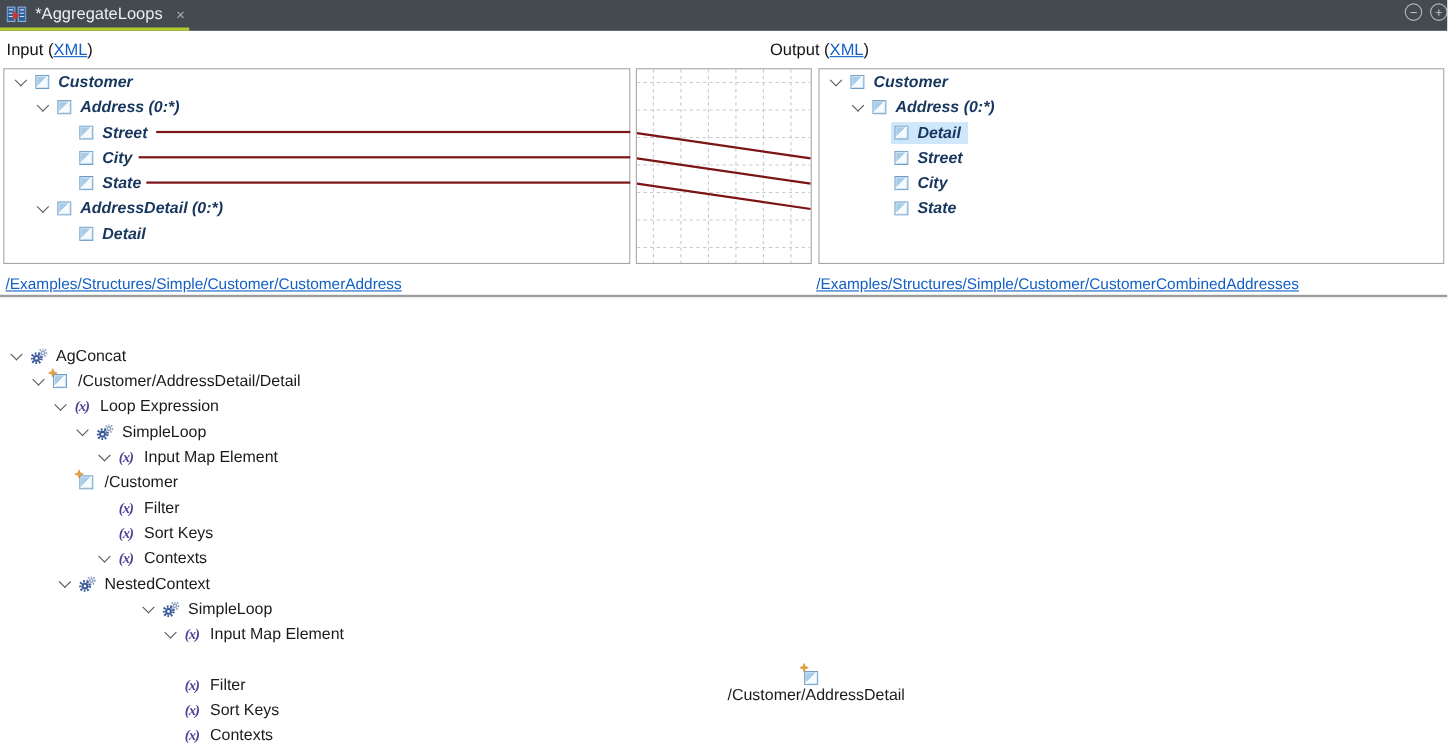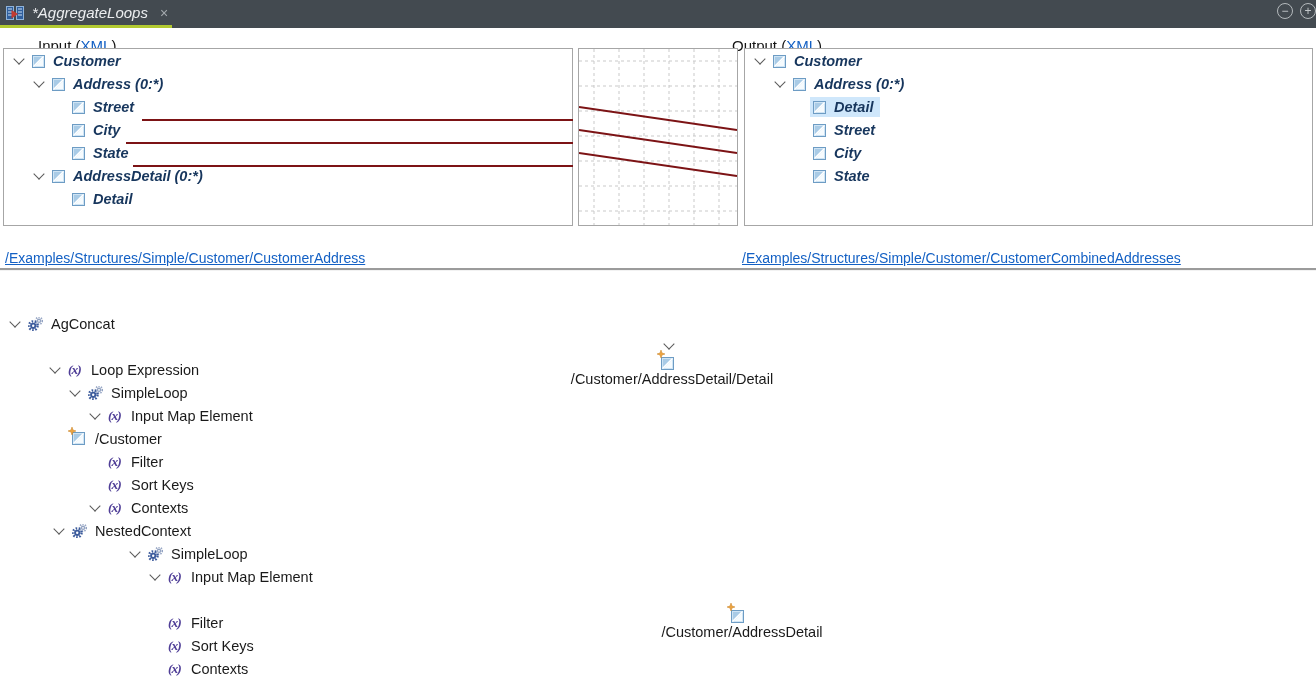--- a/index.html
+++ b/index.html
@@ -8,7 +8,7 @@
   
   .titlebar{position:absolute;left:0;top:0;width:1316px;height:28px;background:#434a50;}
   .doc-tab{position:absolute;left:0;top:0;height:25px;display:flex;align-items:center;padding:0 8px 0 6px;gap:8px;cursor:default;}
-  .doc-tab .tab-label{color:#eceef0;font-size:15px;white-space:nowrap;font-style:italic;}
+  .doc-tab .tab-label{color:#eceef0;font-size:15px;white-space:nowrap;}
   .doc-tab .tab-close{color:#a4aaae;font-size:14px;margin-left:4px;line-height:14px;}
   .accent-underline{position:absolute;left:0;top:25px;width:172px;height:3px;background:#b2c930;}
   .circle-btn{position:absolute;top:3px;width:16px;height:16px;border:1px solid #b4b9bc;border-radius:50%;color:#c3c7ca;font-size:12px;line-height:14px;text-align:center;box-sizing:border-box;}

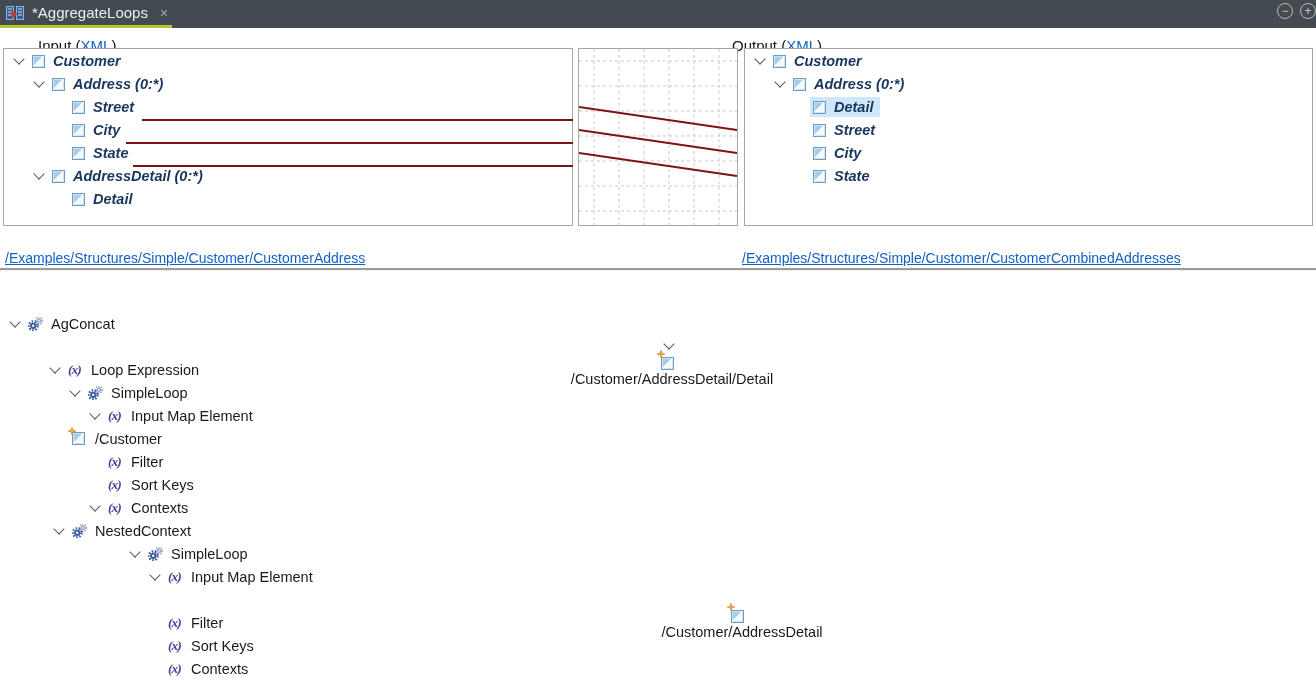--- a/index.html
+++ b/index.html
@@ -16,7 +16,7 @@
   .zoom-in-btn{left:1300px;}
 
   
-  .io-label{position:absolute;top:37px;font-size:15px;color:#141414;white-space:nowrap;margin-left:32px;}
+  .io-label{position:absolute;top:37px;font-size:15px;color:#141414;white-space:nowrap;}
   .io-label-input{left:6px;}
   .io-label-output{left:700px;}
   .xml-link{color:#1360c4;text-decoration:underline;cursor:pointer;}

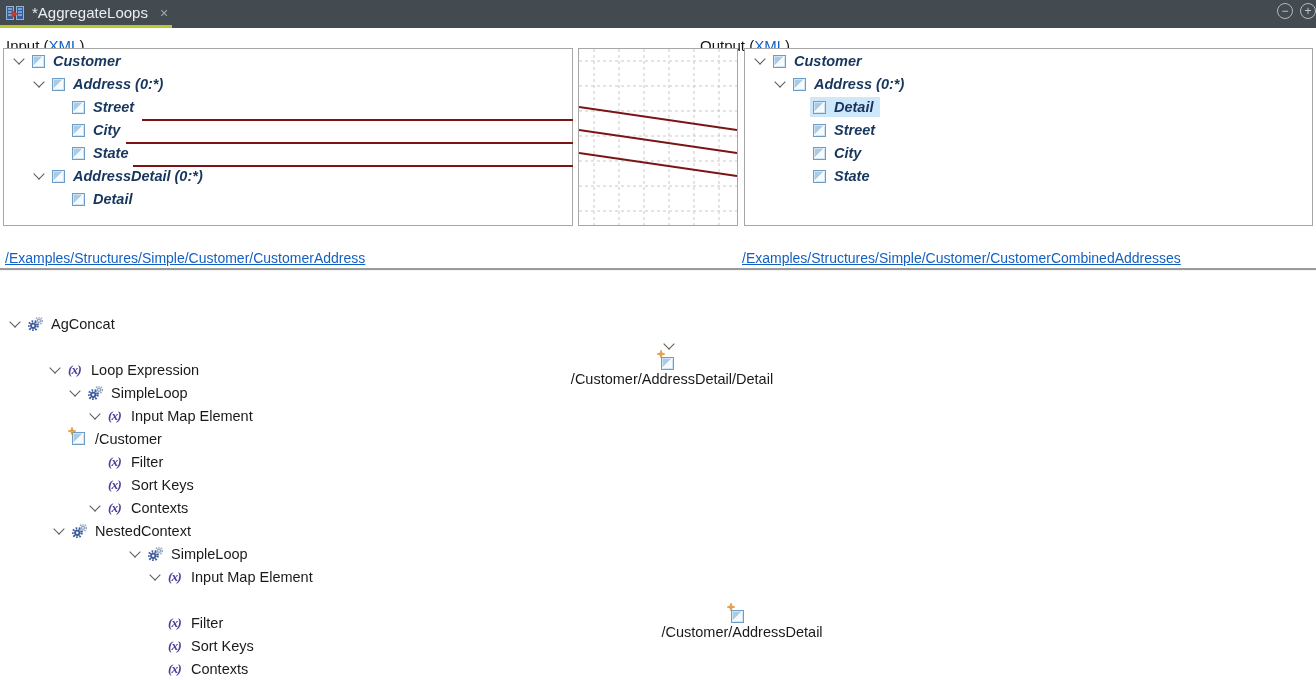--- a/index.html
+++ b/index.html
@@ -22,7 +22,7 @@
   .xml-link{color:#1360c4;text-decoration:underline;cursor:pointer;}
 
   
-  .panel{position:absolute;top:48px;height:178px;border:1px solid #a6a6a6;box-sizing:border-box;background:#fff;}
+  .panel{position:absolute;top:62px;height:178px;border:1px solid #a6a6a6;box-sizing:border-box;background:#fff;}
   .panel-left{left:3px;width:570px;}
   .panel-mid{left:578px;width:160px;}
   .panel-right{left:744px;width:569px;}

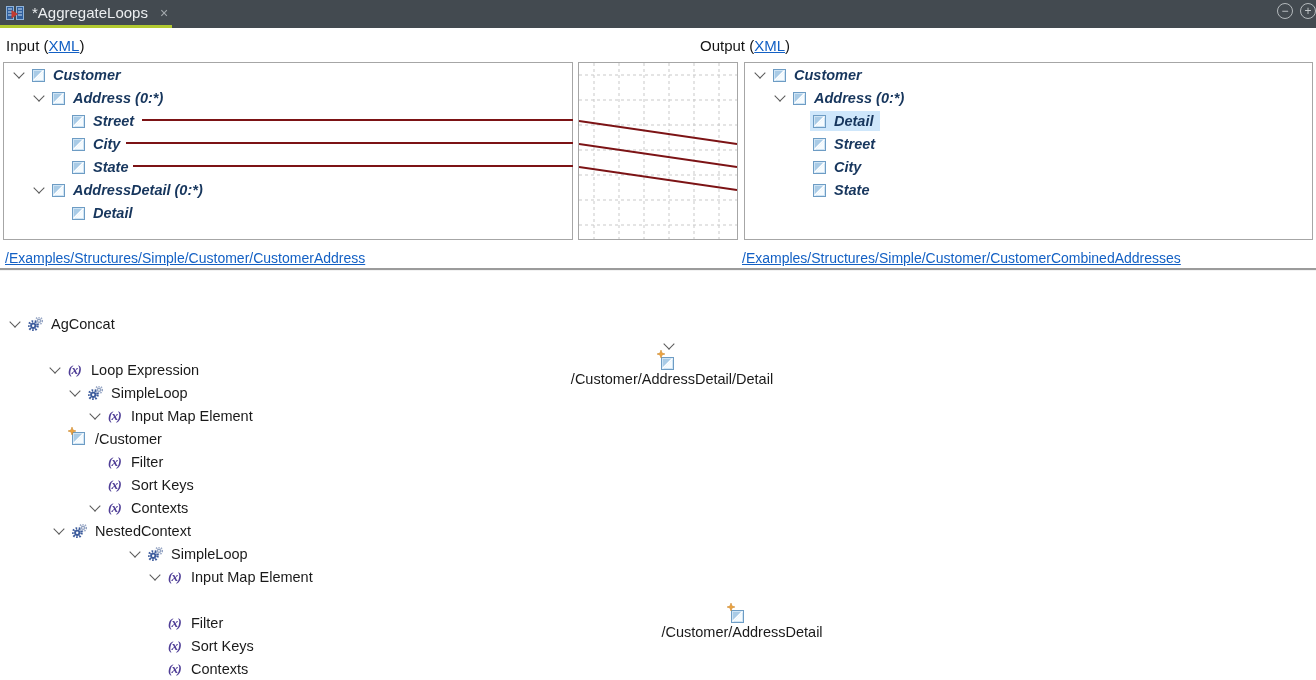--- a/index.html
+++ b/index.html
@@ -59,7 +59,7 @@
   
   .value-tree{position:absolute;left:0;top:312px;width:1316px;}
   .vrow{display:flex;align-items:center;height:23px;font-size:14.5px;color:#1a1a1a;white-space:nowrap;}
-  .vl0{padding-left:8px;}.vl1{padding-left:28px;flex-direction:column;}.vl2{padding-left:48px;}.vl3{padding-left:68px;}
+  .vl0{padding-left:8px;}.vl1{padding-left:28px;}.vl2{padding-left:48px;}.vl3{padding-left:68px;}
   .vl4{padding-left:88px;}.vl5{padding-left:52px;}.vl6{padding-left:128px;}.vl7{padding-left:148px;}.vl8{padding-left:168px;flex-direction:column;}
   .vicon{width:16px;flex:0 0 16px;margin-right:7px;position:relative;display:flex;align-items:center;}
   .fx{font-family:"Liberation Serif",serif;font-style:italic;font-weight:bold;font-size:13.5px;color:#4f3e97;letter-spacing:-1px;}

